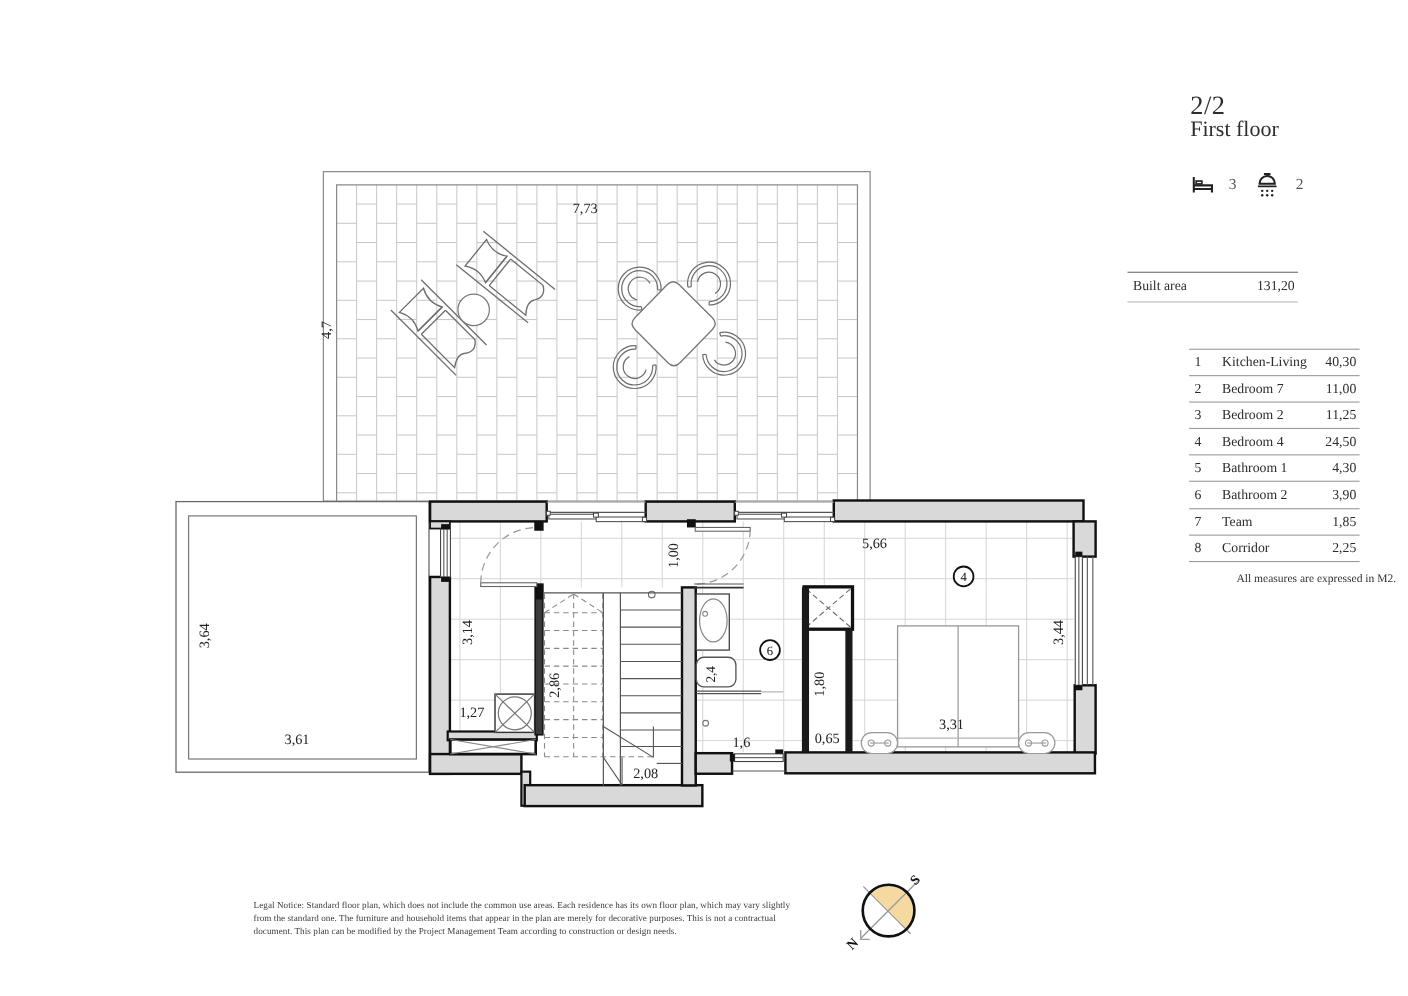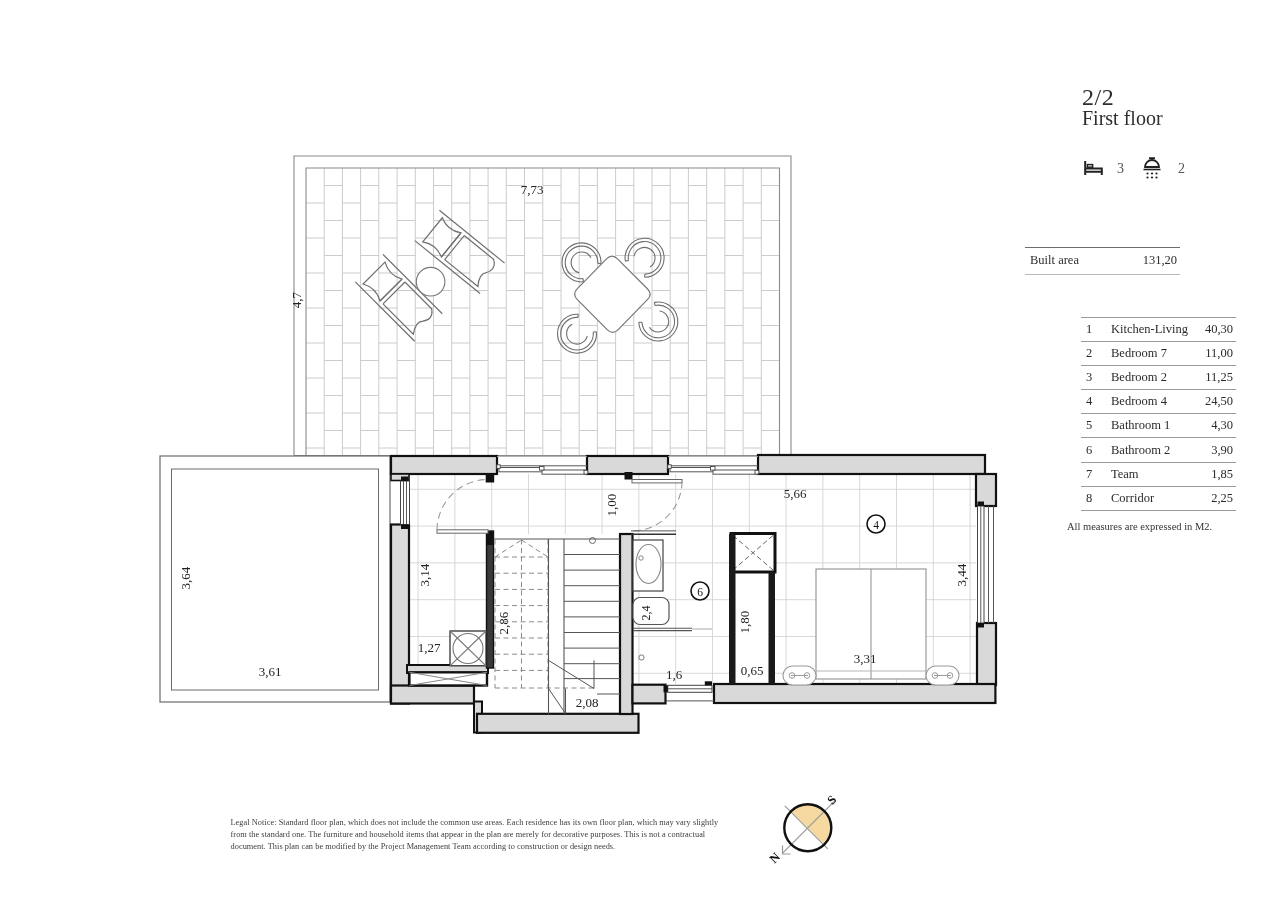--- a/index.html
+++ b/index.html
@@ -374,7 +374,7 @@
     </div>
 </div>
 
-<div class="sb" style="left:1067px;top:521px;font-size:10.5px;color:#333">All measures are expressed in M2.</div>
+<div class="sb" style="left:1124px;top:521px;font-size:10.5px;color:#333">All measures are expressed in M2.</div>
 
 <div class="sb" style="left:230.5px;top:816.5px;width:500px;font-size:8.3px;line-height:12.35px;color:#3c3c3c;white-space:nowrap;letter-spacing:0.05px">Legal Notice: Standard floor plan, which does not include the common use areas. Each residence has its own floor plan, which may vary slightly<br>from the standard one. The furniture and household items that appear in the plan are merely for decorative purposes. This is not a contractual<br>document. This plan can be modified by the Project Management Team according to construction or design needs.</div>
 

